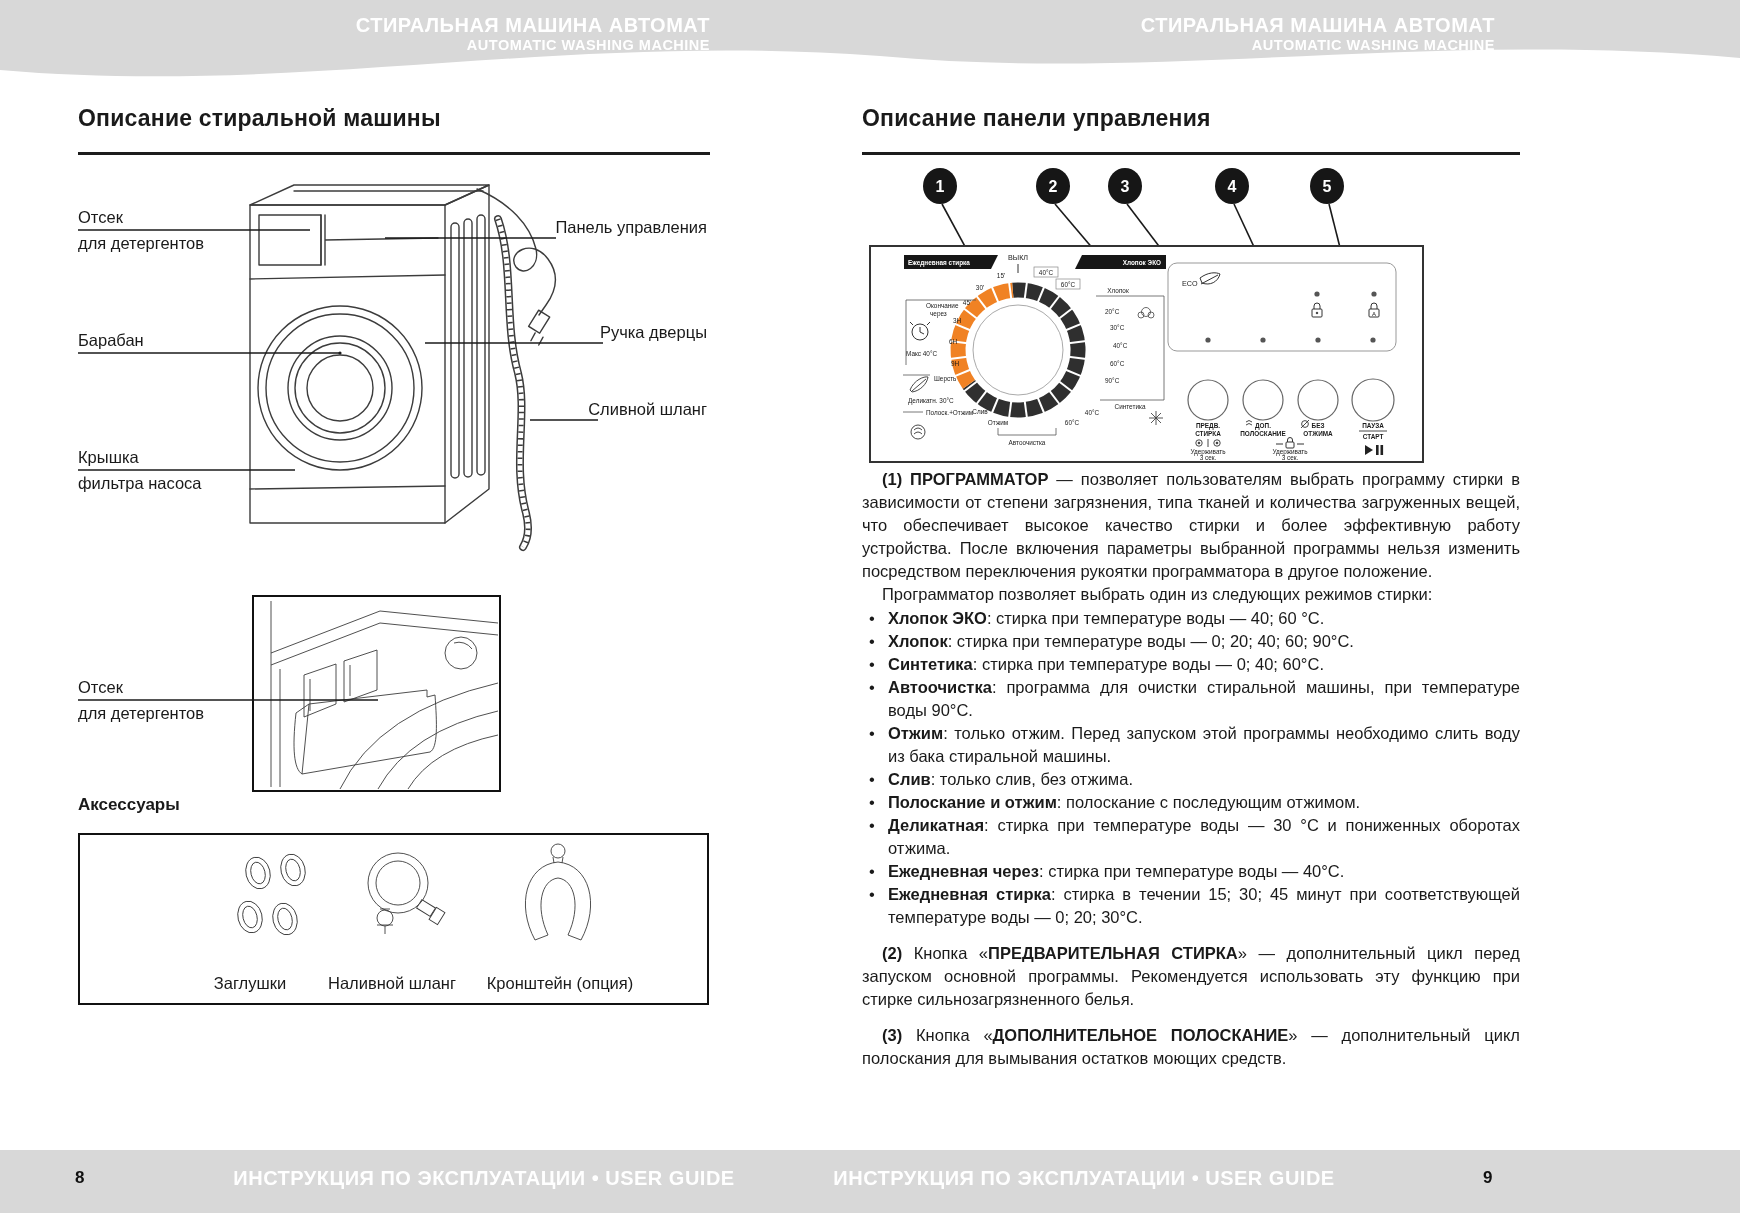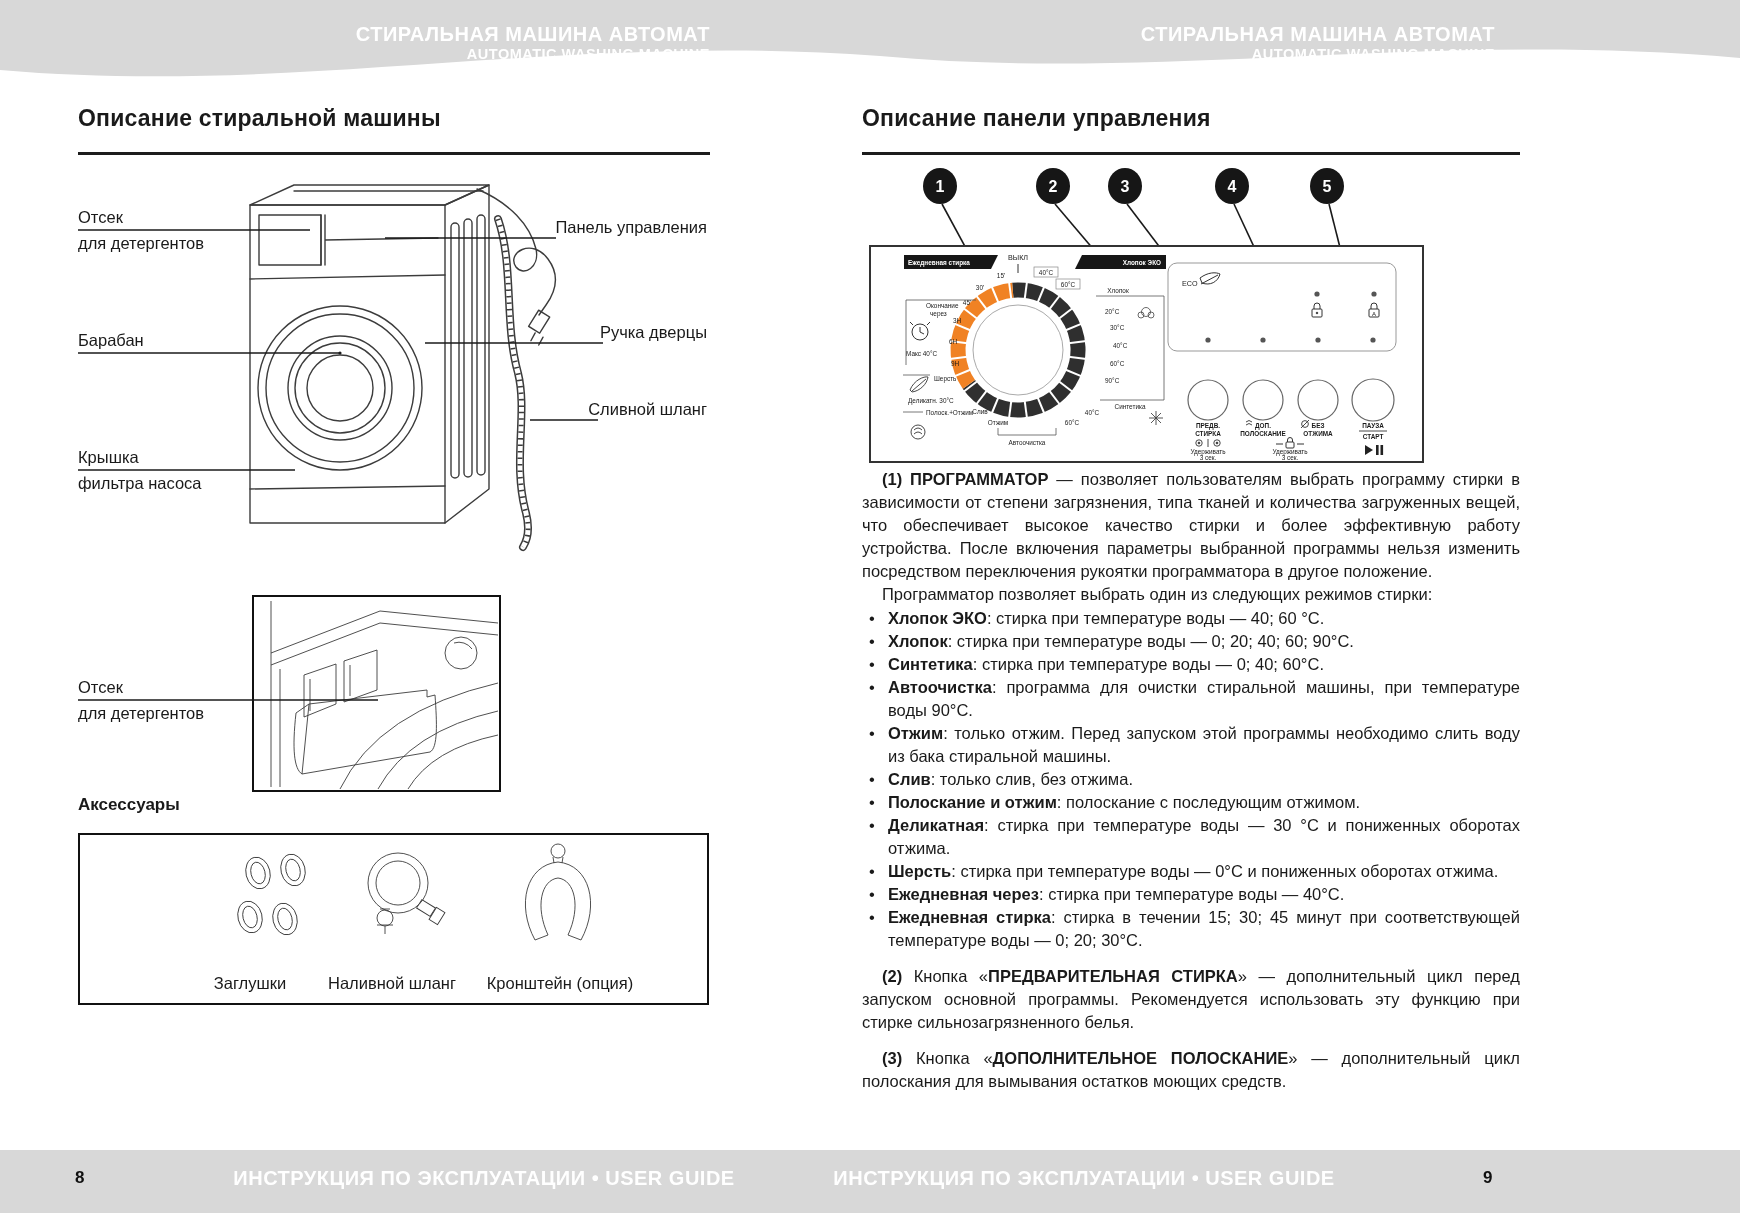--- a/index.html
+++ b/index.html
@@ -7,7 +7,7 @@
          font-family:"Liberation Sans", sans-serif;color:#1a1a1a;}
   
   .hdr-svg{position:absolute;top:0;left:0;}
-  .hdr-text{position:absolute;top:23px;width:400px;text-align:right;color:#fff;line-height:1.15;}
+  .hdr-text{position:absolute;top:14px;width:400px;text-align:right;color:#fff;line-height:1.15;}
   .hdr-text .ru{font-size:20px;font-weight:bold;letter-spacing:.5px;}
   .hdr-text .en{font-size:14.5px;font-weight:bold;letter-spacing:.5px;}
   .hdr-left{left:310px;}

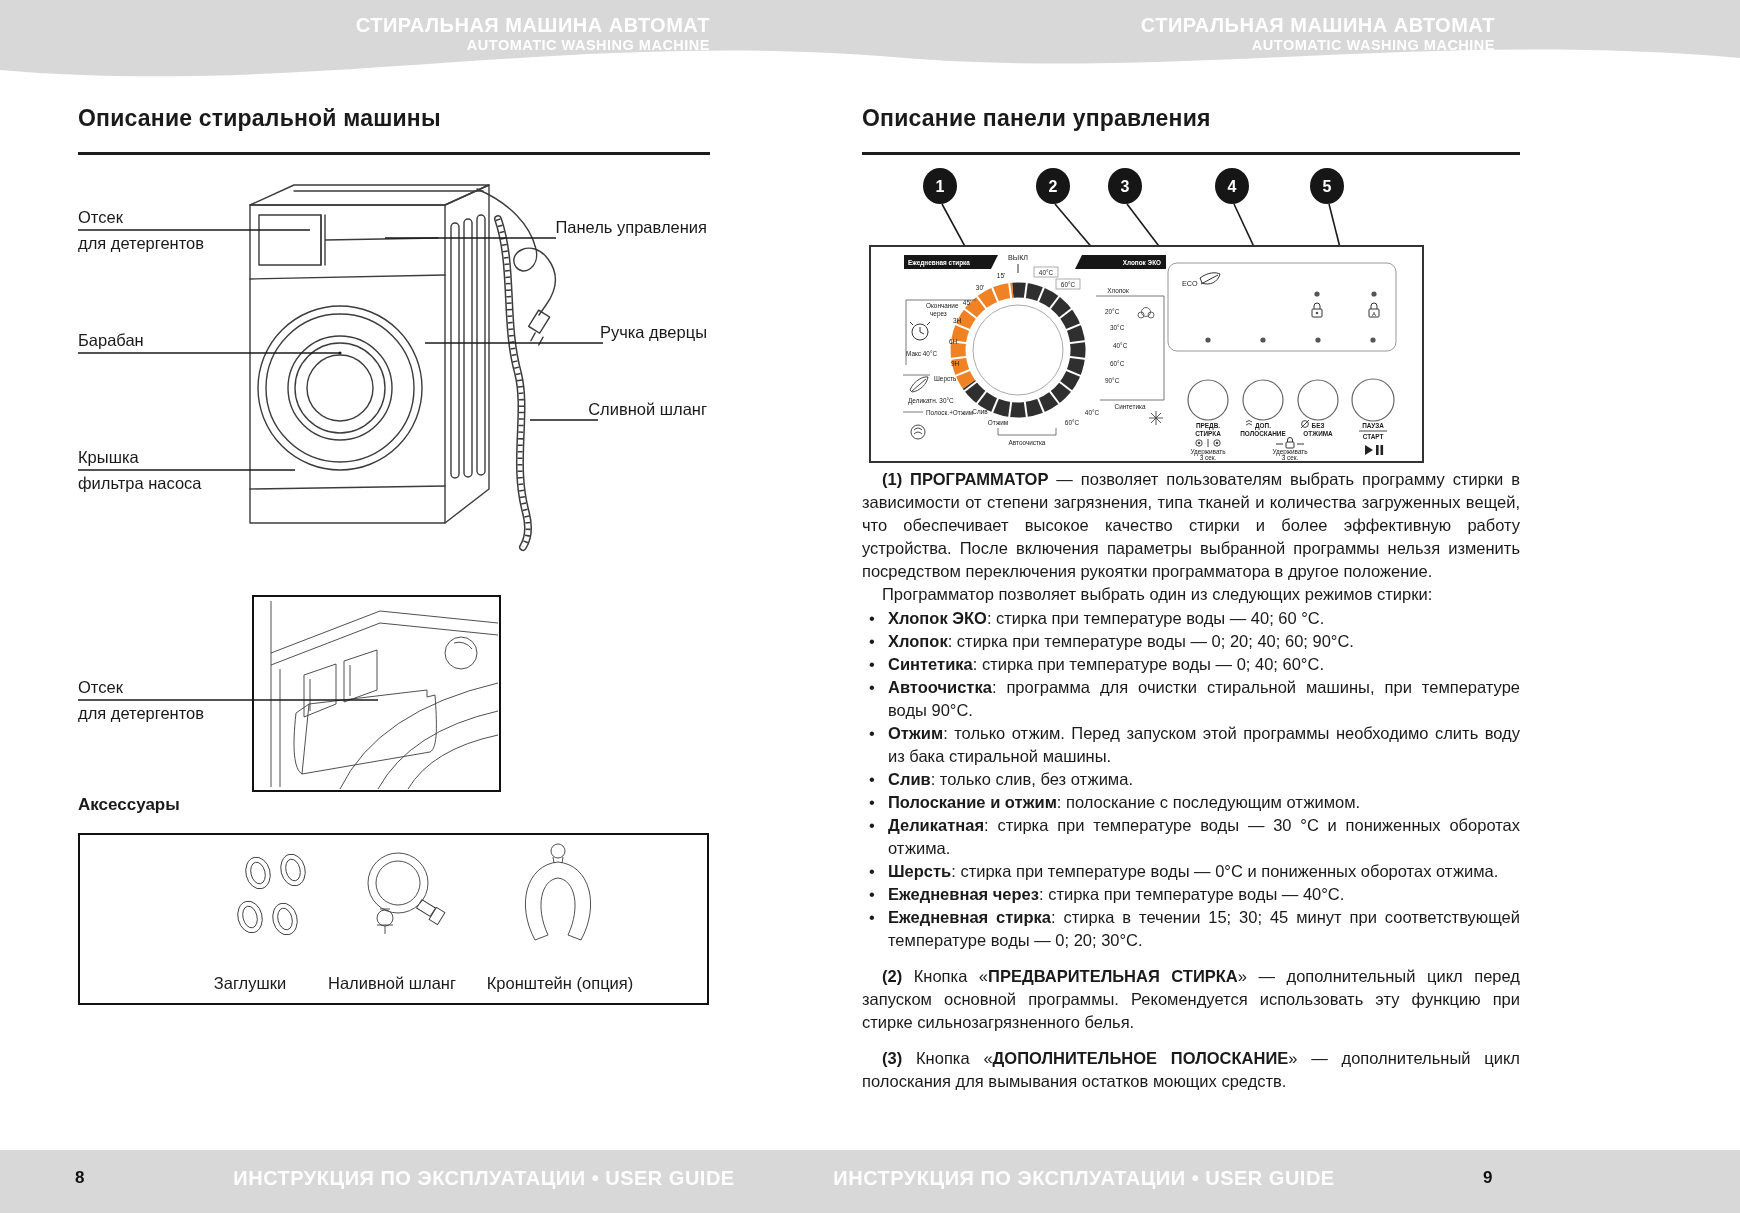--- a/index.html
+++ b/index.html
@@ -417,7 +417,6 @@
           <li><span class="b">Слив</span>: только слив, без отжима.</li>
           <li><span class="b">Полоскание и отжим</span>: полоскание с последующим отжимом.</li>
           <li><span class="b">Деликатная</span>: стирка при температуре воды — 30 °C и пониженных оборотах отжима.</li>
-          <li><span class="b">Шерсть</span>: стирка при температуре воды — 0°C и пониженных оборотах отжима.</li>
           <li><span class="b">Ежедневная через</span>: стирка при температуре воды — 40°C.</li>
           <li><span class="b">Ежедневная стирка</span>: стирка в течении 15; 30; 45 минут при соответствующей температуре воды — 0; 20; 30°C.</li>
         </ul>

